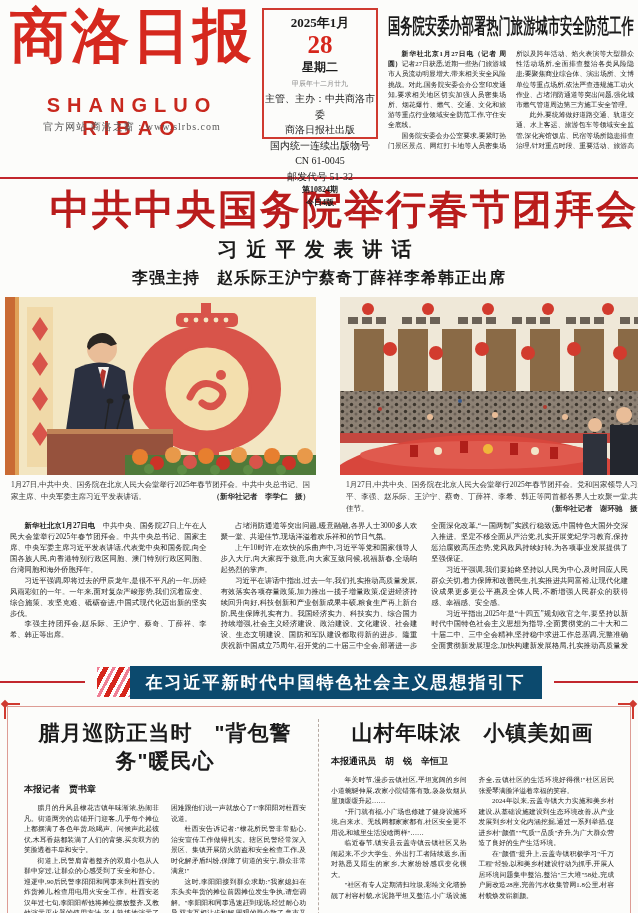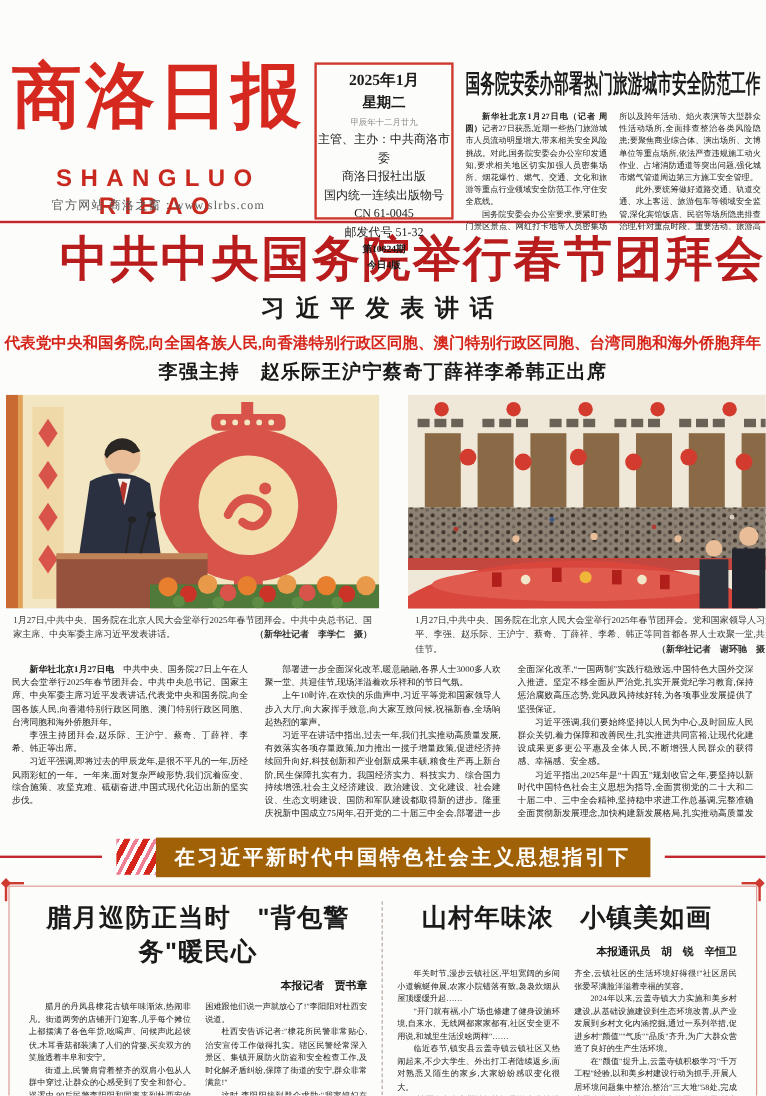--- a/index.html
+++ b/index.html
@@ -9,7 +9,7 @@
     font-family:"Liberation Serif","DejaVu Serif",serif;
   }
   
-  .hdr{position:relative;height:140px;margin-top:44px;}
+  .hdr{position:relative;height:177px;}
   .brand{position:absolute;left:4px;top:0px;width:256px;text-align:center;
     color:#d5281e;font-family:"DejaVu Serif",serif;font-weight:bold;
     font-size:58px;line-height:1.25;letter-spacing:3px;transform:scaleY(1.02);}

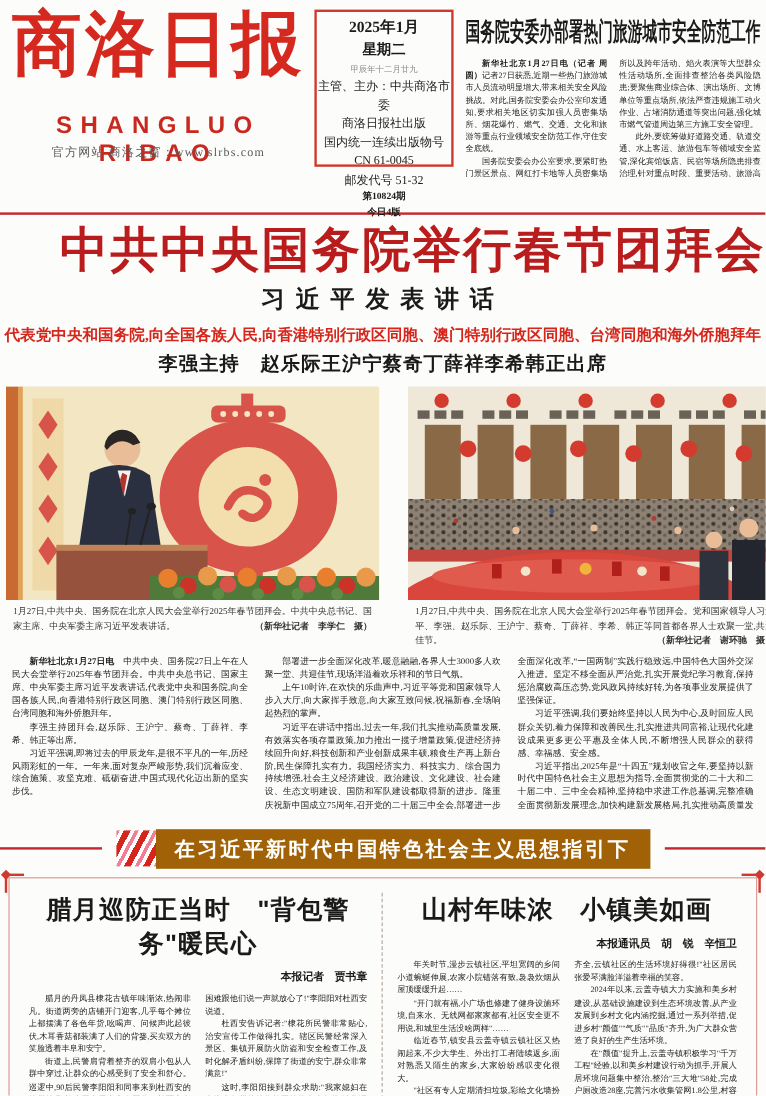--- a/index.html
+++ b/index.html
@@ -87,6 +87,7 @@
 
   <div class="date-box">
     <div class="db-ym">2025年1月</div>
+    <div class="db-day">28</div>
     <div class="db-week">星期二</div>
     <div class="db-lunar">甲辰年十二月廿九</div>
     <div class="db-s">主管、主办：中共商洛市委</div>

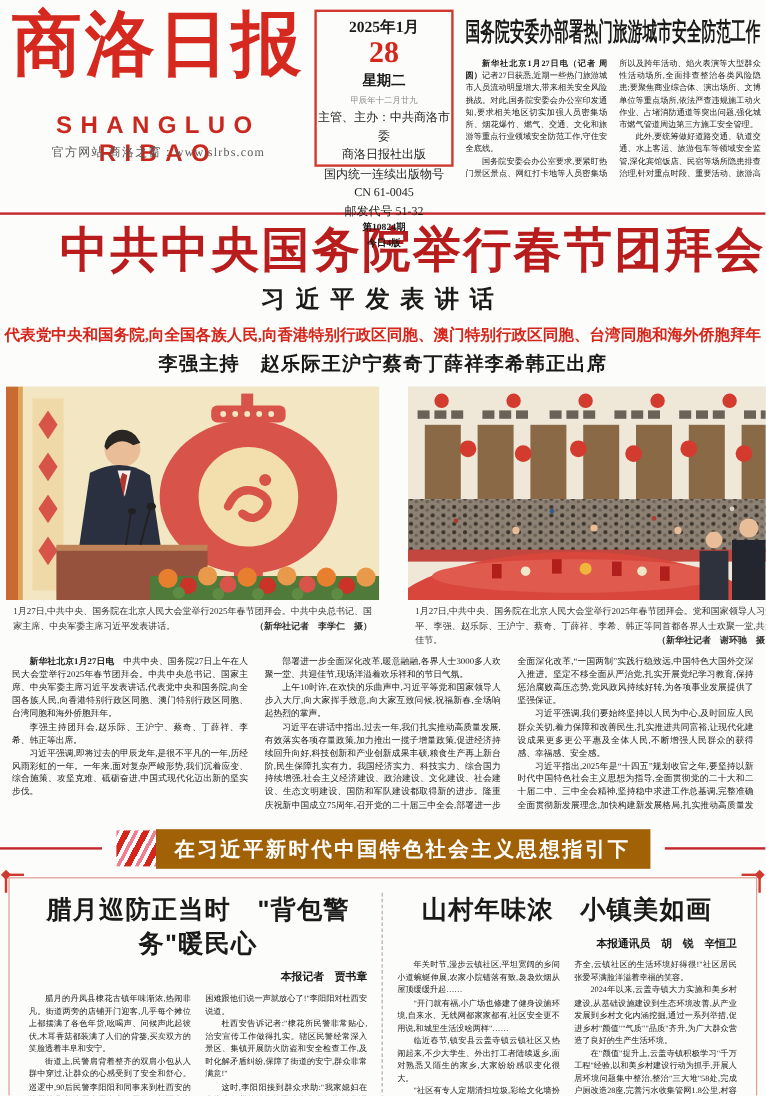--- a/index.html
+++ b/index.html
@@ -114,7 +114,6 @@
 <section class="lead">
   <div class="lead-h1">中共中央国务院举行春节团拜会</div>
   <div class="lead-h2">习近平发表讲话</div>
-  <div class="lead-h3">代表党中央和国务院,向全国各族人民,向香港特别行政区同胞、澳门特别行政区同胞、台湾同胞和海外侨胞拜年</div>
   <div class="lead-h4">李强主持　赵乐际王沪宁蔡奇丁薛祥李希韩正出席</div>
 </section>
 

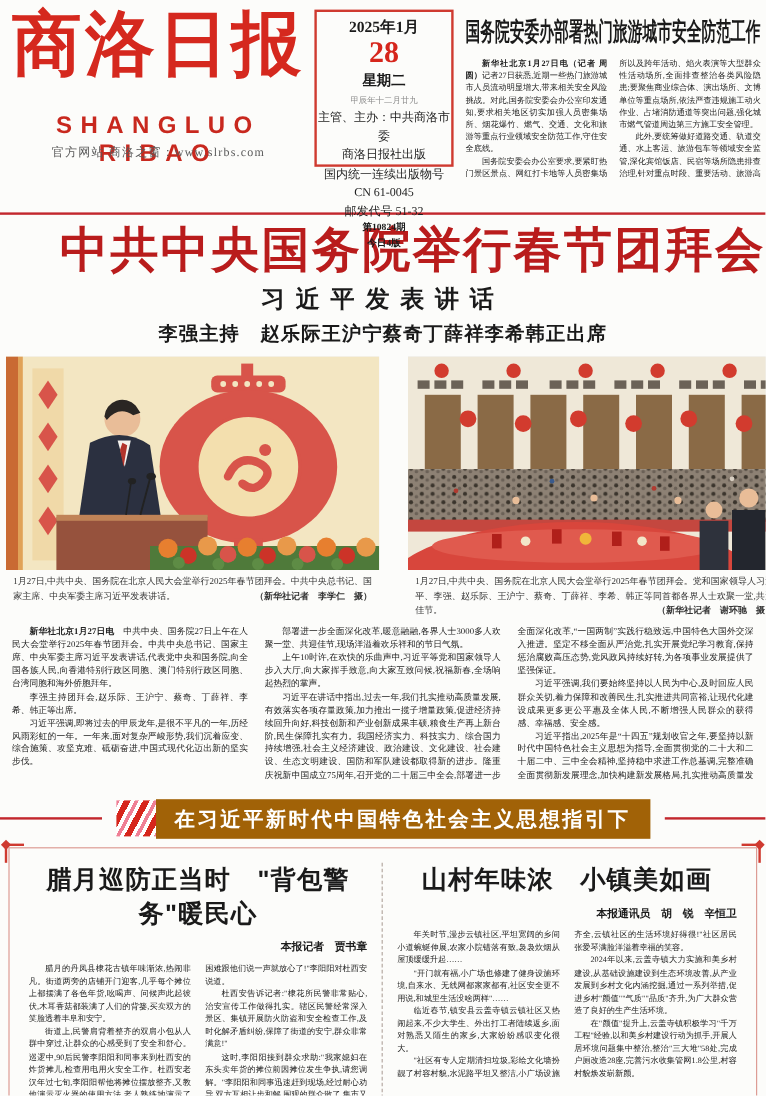--- a/index.html
+++ b/index.html
@@ -280,7 +280,7 @@
   <p><b class="dateline">新华社北京1月27日电</b><span>　中共中央、国务院27日上午在人民大会堂举行2025年春节团拜会。中共中央总书记、国家主席、中央军委主席习近平发表讲话,代表党中央和国务院,向全国各族人民,向香港特别行政区同胞、澳门特别行政区同胞、台湾同胞和海外侨胞拜年。</span></p>
 <p>李强主持团拜会,赵乐际、王沪宁、蔡奇、丁薛祥、李希、韩正等出席。</p>
     <p>习近平强调,即将过去的甲辰龙年,是很不平凡的一年,历经风雨彩虹的一年。一年来,面对复杂严峻形势,我们沉着应变、综合施策、攻坚克难、砥砺奋进,中国式现代化迈出新的坚实步伐。</p>
-    <p>部署进一步全面深化改革,暖意融融,各界人士3000多人欢聚一堂、共迎佳节,现场洋溢着欢乐祥和的节日气氛。</p>
+    <p>占堵消防通道等突出问题,暖意融融,各界人士3000多人欢聚一堂、共迎佳节,现场洋溢着欢乐祥和的节日气氛。</p>
     <p>上午10时许,在欢快的乐曲声中,习近平等党和国家领导人步入大厅,向大家挥手致意,向大家互致问候,祝福新春,全场响起热烈的掌声。</p>
     <p>习近平在讲话中指出,过去一年,我们扎实推动高质量发展,有效落实各项存量政策,加力推出一揽子增量政策,促进经济持续回升向好,科技创新和产业创新成果丰硕,粮食生产再上新台阶,民生保障扎实有力。我国经济实力、科技实力、综合国力持续增强,社会主义经济建设、政治建设、文化建设、社会建设、生态文明建设、国防和军队建设都取得新的进步。隆重庆祝新中国成立75周年,召开党的二十届三中全会,部署进一步全面深化改革,“一国两制”实践行稳致远,中国特色大国外交深入推进。坚定不移全面从严治党,扎实开展党纪学习教育,保持惩治腐败高压态势,党风政风持续好转,为各项事业发展提供了坚强保证。</p>
     <p>习近平强调,我们要始终坚持以人民为中心,及时回应人民群众关切,着力保障和改善民生,扎实推进共同富裕,让现代化建设成果更多更公平惠及全体人民,不断增强人民群众的获得感、幸福感、安全感。</p>

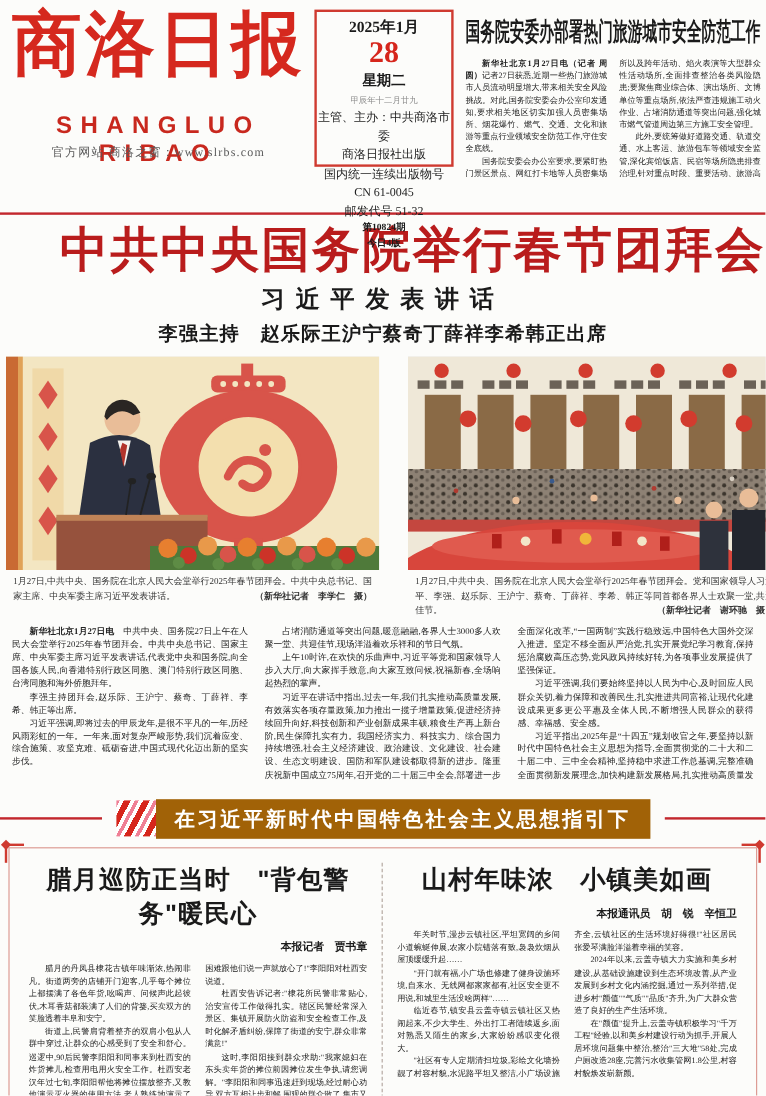--- a/index.html
+++ b/index.html
@@ -278,8 +278,8 @@
 
 <section class="main-body">
   <p><b class="dateline">新华社北京1月27日电</b><span>　中共中央、国务院27日上午在人民大会堂举行2025年春节团拜会。中共中央总书记、国家主席、中央军委主席习近平发表讲话,代表党中央和国务院,向全国各族人民,向香港特别行政区同胞、澳门特别行政区同胞、台湾同胞和海外侨胞拜年。</span></p>
-<p>李强主持团拜会,赵乐际、王沪宁、蔡奇、丁薛祥、李希、韩正等出席。</p>
-    <p>习近平强调,即将过去的甲辰龙年,是很不平凡的一年,历经风雨彩虹的一年。一年来,面对复杂严峻形势,我们沉着应变、综合施策、攻坚克难、砥砺奋进,中国式现代化迈出新的坚实步伐。</p>
+<p>习近平强调,即将过去的甲辰龙年,是很不平凡的一年,历经风雨彩虹的一年。一年来,面对复杂严峻形势,我们沉着应变、综合施策、攻坚克难、砥砺奋进,中国式现代化迈出新的坚实步伐。</p>
+    <p>李强主持团拜会,赵乐际、王沪宁、蔡奇、丁薛祥、李希、韩正等出席。</p>
     <p>占堵消防通道等突出问题,暖意融融,各界人士3000多人欢聚一堂、共迎佳节,现场洋溢着欢乐祥和的节日气氛。</p>
     <p>上午10时许,在欢快的乐曲声中,习近平等党和国家领导人步入大厅,向大家挥手致意,向大家互致问候,祝福新春,全场响起热烈的掌声。</p>
     <p>习近平在讲话中指出,过去一年,我们扎实推动高质量发展,有效落实各项存量政策,加力推出一揽子增量政策,促进经济持续回升向好,科技创新和产业创新成果丰硕,粮食生产再上新台阶,民生保障扎实有力。我国经济实力、科技实力、综合国力持续增强,社会主义经济建设、政治建设、文化建设、社会建设、生态文明建设、国防和军队建设都取得新的进步。隆重庆祝新中国成立75周年,召开党的二十届三中全会,部署进一步全面深化改革,“一国两制”实践行稳致远,中国特色大国外交深入推进。坚定不移全面从严治党,扎实开展党纪学习教育,保持惩治腐败高压态势,党风政风持续好转,为各项事业发展提供了坚强保证。</p>

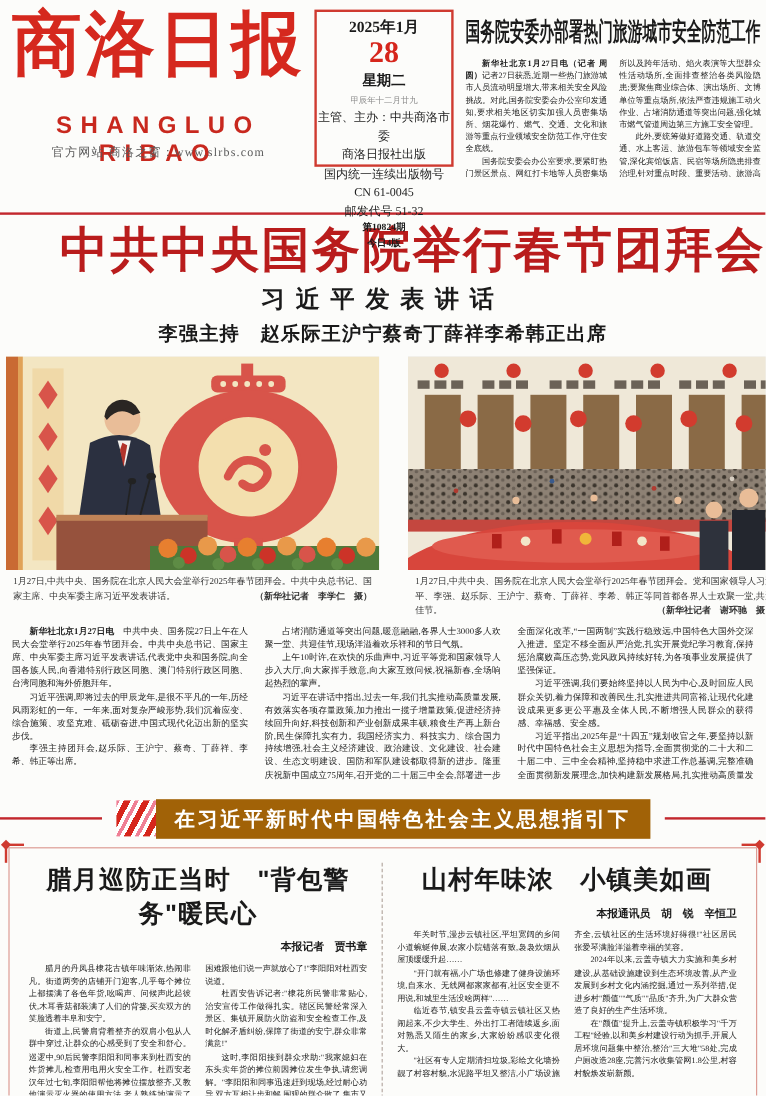--- a/index.html
+++ b/index.html
@@ -58,7 +58,7 @@
   .sl-line.l{margin-right:12px;} .sl-line.r{margin-left:12px;}
   .sl-stripes{width:38px;height:30px;margin-right:-5px;
     background:repeating-linear-gradient(-62deg,#ffffff 0 3px,#ef7f95 3px 6px,#ffffff 6px 9px,#d6261c 9px 14px);}
-  .sl-box{background:#a16207;color:#fff;font-weight:bold;font-size:17px;letter-spacing:2px;
+  .sl-box{background:#0c4a6e;color:#fff;font-weight:bold;font-size:17px;letter-spacing:2px;
     padding:5px 16px;font-family:"Liberation Sans",sans-serif;}
   
   .bottom-box{position:relative;margin:8px 7px 0;border:1px solid #dd9c94;

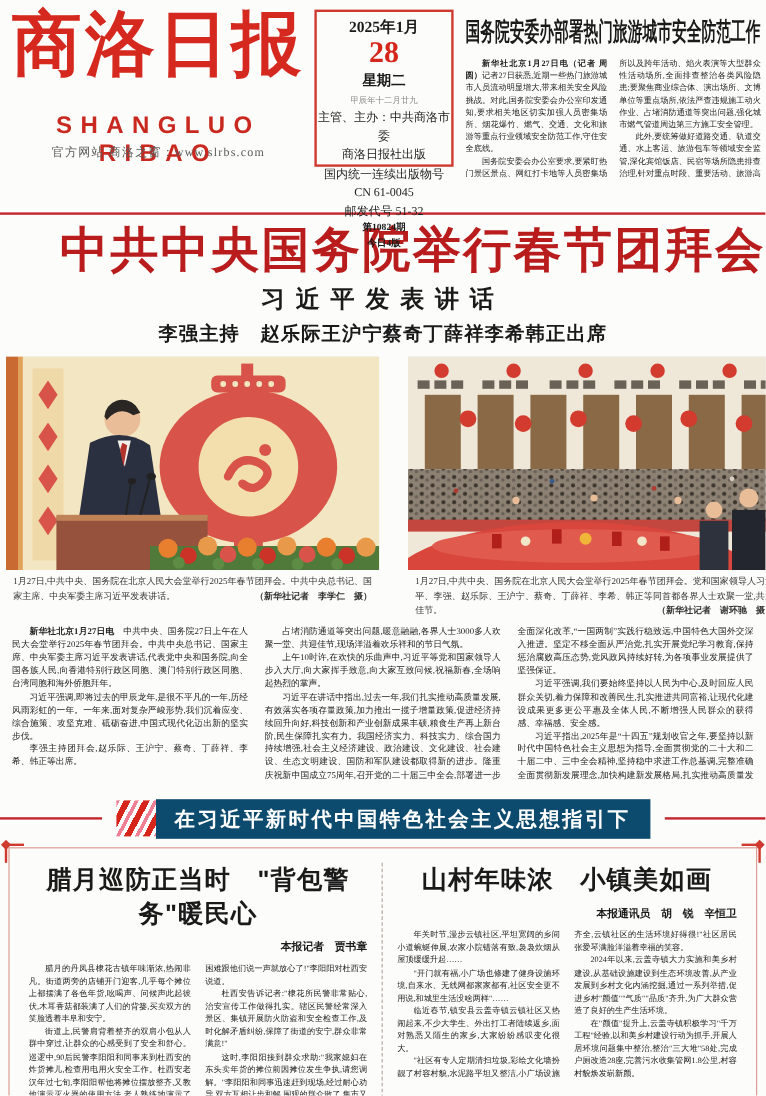--- a/index.html
+++ b/index.html
@@ -73,7 +73,7 @@
   .b-art.left{border-right:1px dashed #b5a9a2;}
   .b-title{text-align:center;font-size:21px;font-weight:bold;letter-spacing:1px;
     font-family:"Liberation Sans",sans-serif;}
-  .b-byline{text-align:right;font-size:9px;font-weight:bold;margin:8px 0 7px;}
+  .b-byline{text-align:left;font-size:9px;font-weight:bold;margin:8px 0 7px;}
   .b-body{column-count:2;column-gap:12px;height:132px;overflow:hidden;
     font-size:6.8px;line-height:1.55;text-align:justify;color:#222;}
 </style>

